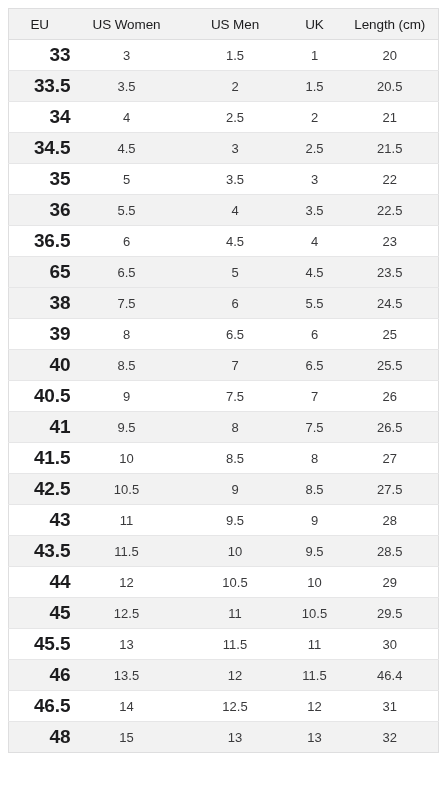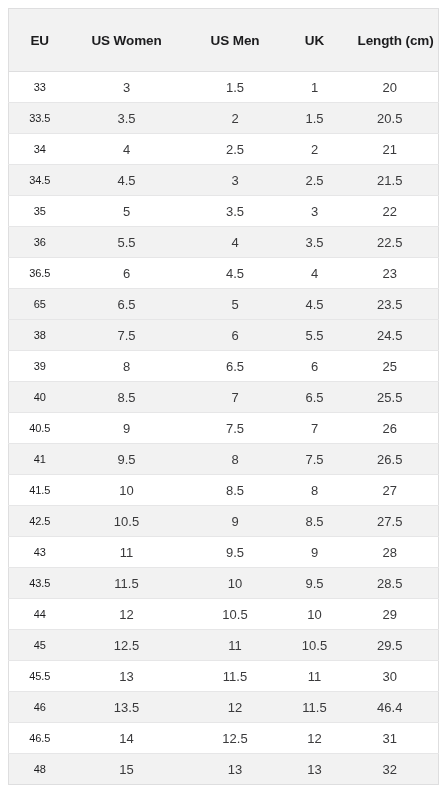--- a/index.html
+++ b/index.html
@@ -32,10 +32,10 @@
     background: #f2f2f2;
     color: #1c1c1e;
     font-size: 13.5px;
-    font-weight: bold;
+    font-weight: normal;
     letter-spacing: -0.1px;
     height: 30px;
-    padding: 16px;
+    padding: 0;
     text-align: center;
     vertical-align: middle;
     border-bottom: 1px solid #dededf;

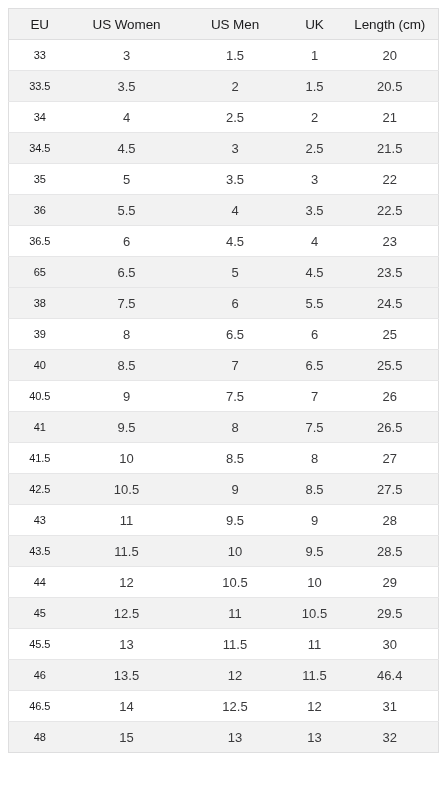--- a/index.html
+++ b/index.html
@@ -63,10 +63,11 @@
   }
 
   table.size-table tbody td.col-eu {
-    font-weight: normal;
+    font-weight: bold;
     color: #1c1c1e;
-    font-size: 11px;
+    font-size: 19px;
     letter-spacing: -0.1px;
+    text-align: right;
   }
 
   

